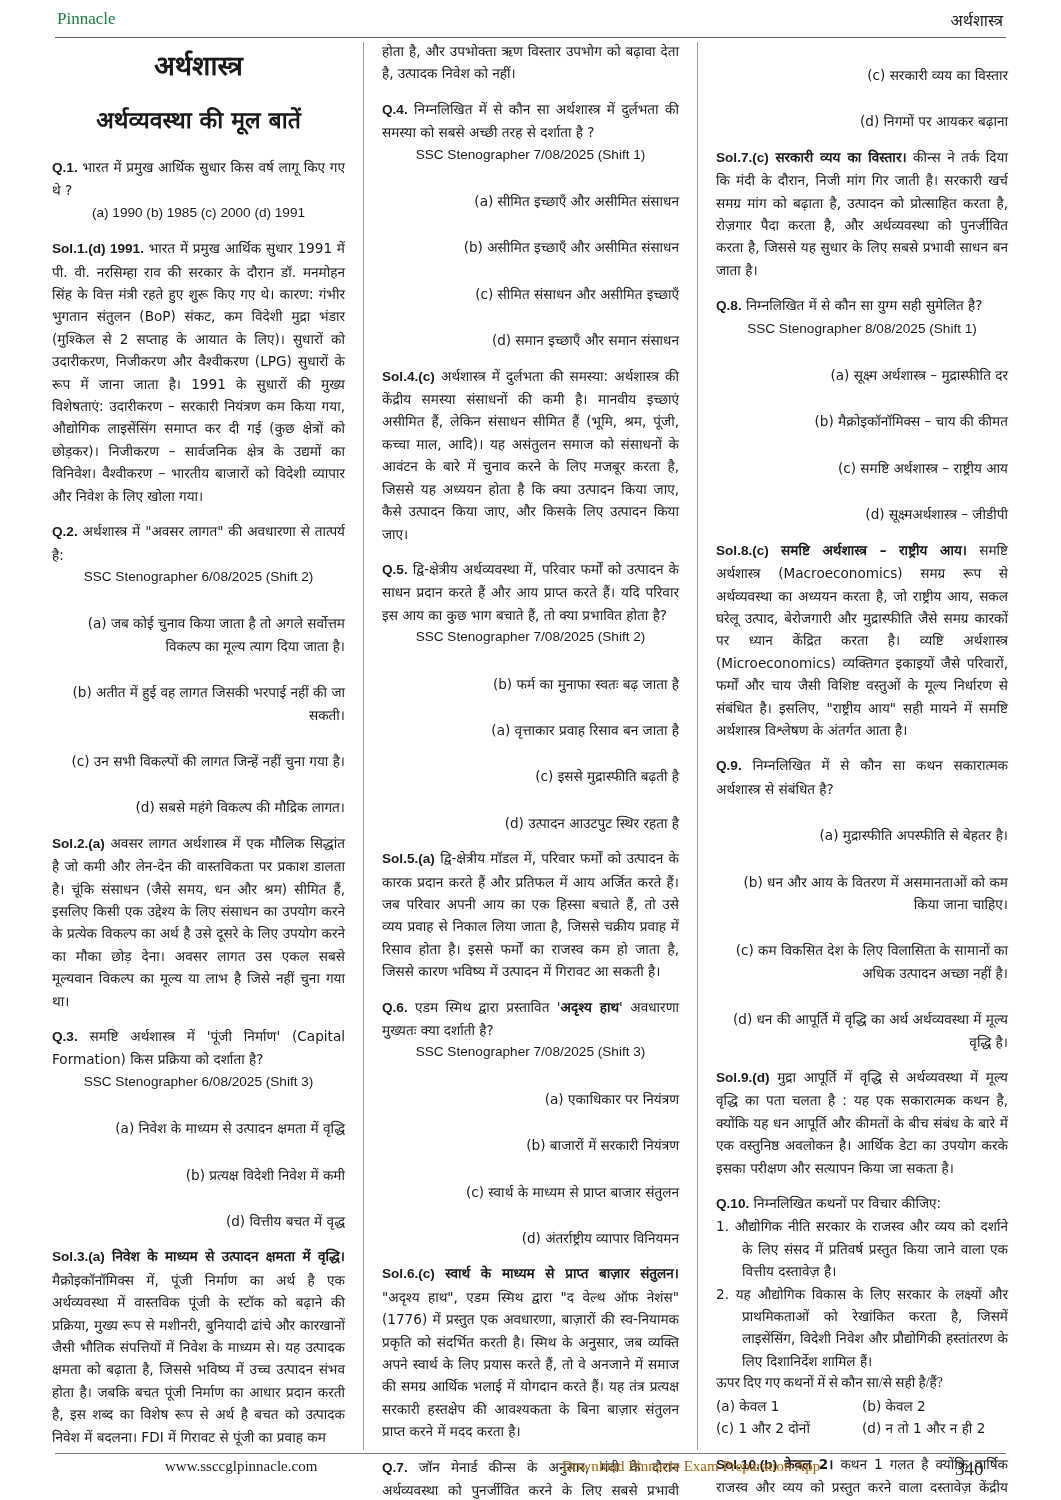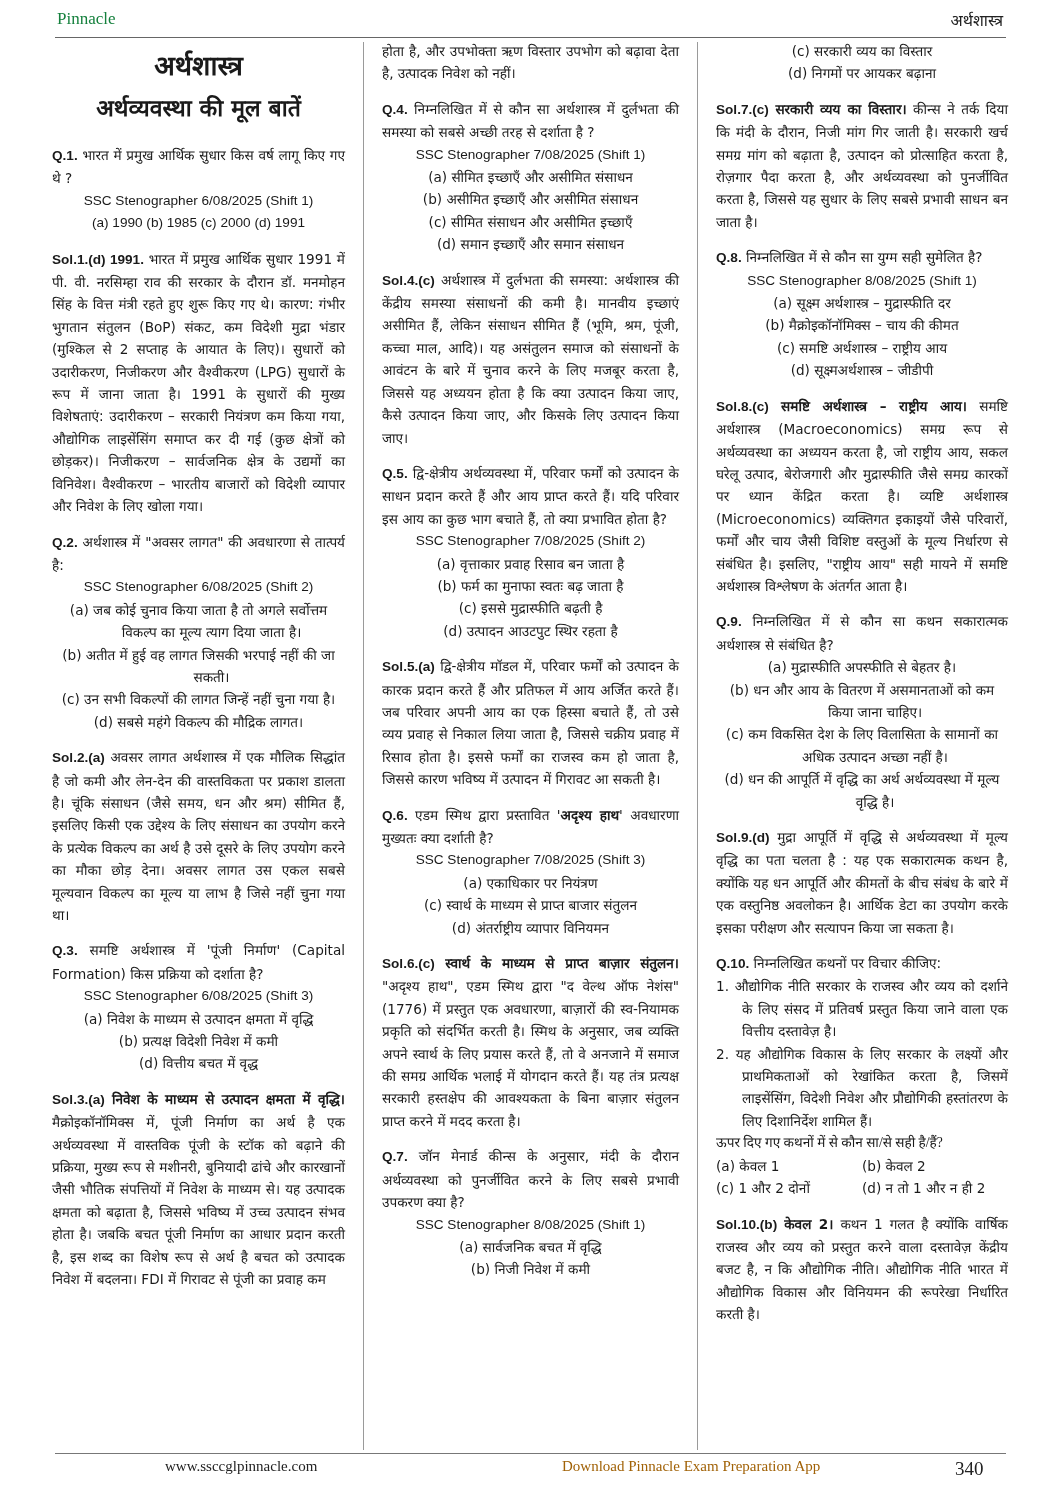--- a/index.html
+++ b/index.html
@@ -22,7 +22,7 @@
   .block { margin:0 0 13px 0; }
   .q-label, .s-label { font-weight:bold; font-family:"Liberation Sans", sans-serif; }
   .exam { font-family:"Liberation Sans", sans-serif; text-align:center; }
-  .opt { padding-left:26px; text-indent:-26px; text-align:center; }
+  .opt { padding-left:26px; text-indent:-26px; text-align:right;margin-top:24px; }
   .opt2 { display:flex; }
   .opt2 span { flex:0 0 50%; }
   .bold { font-weight:bold; }

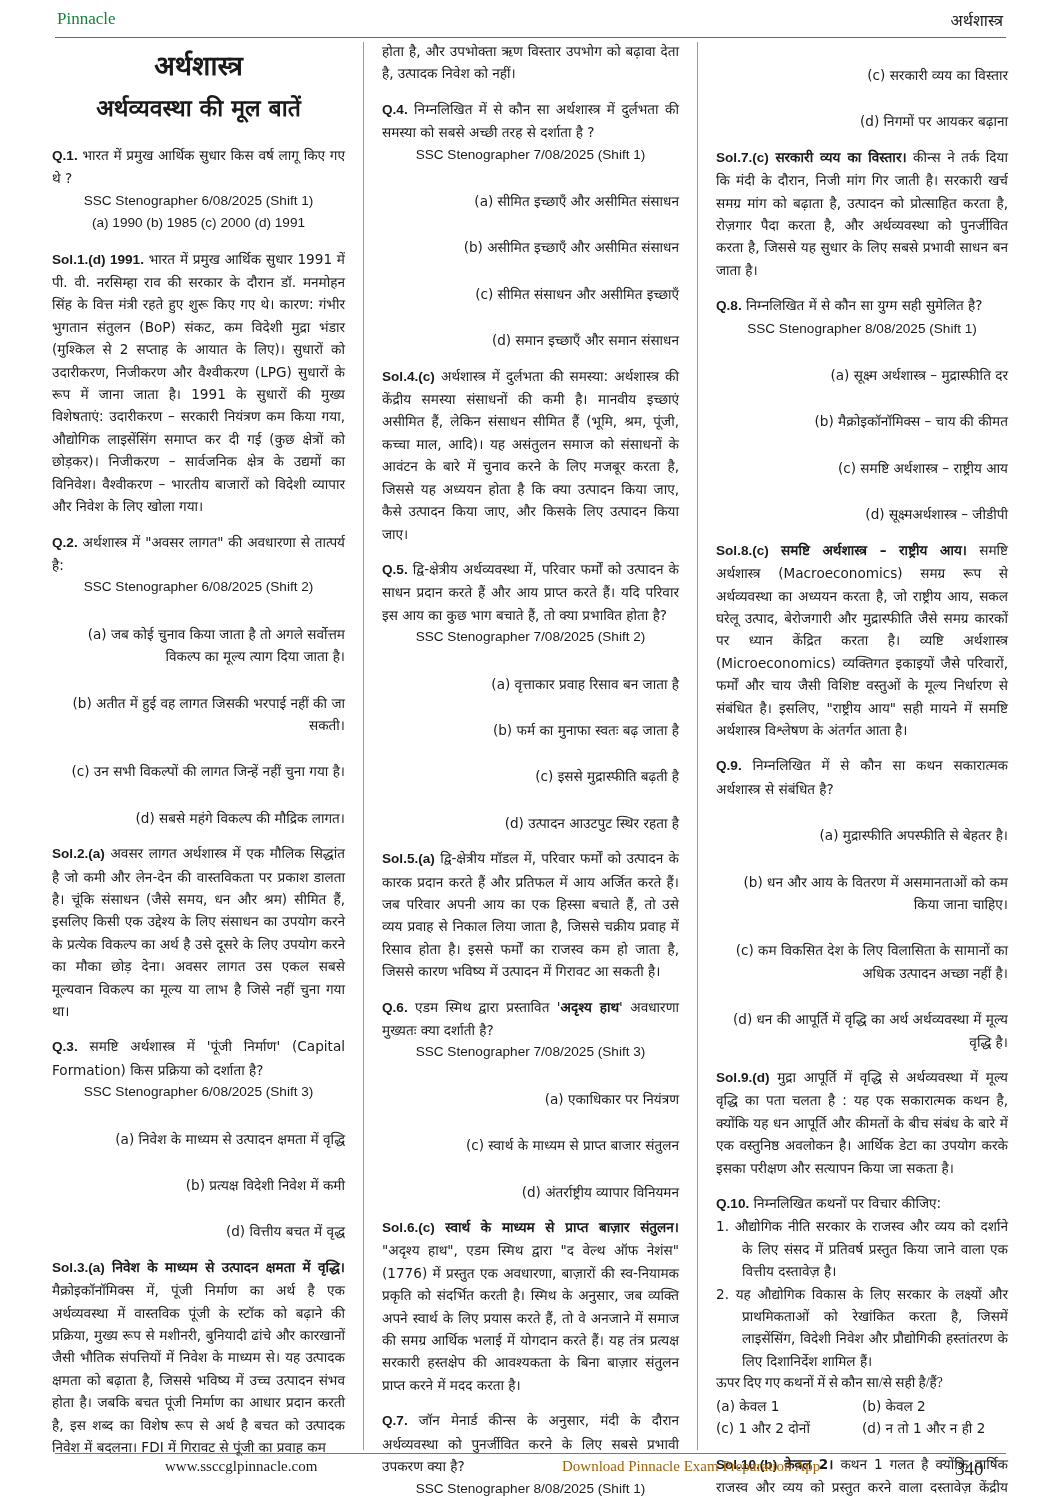--- a/index.html
+++ b/index.html
@@ -18,7 +18,7 @@
   .c2 { left:382px; width:297px; }
   .c3 { left:716px; width:292px; }
   .title1 { text-align:center; font-size:27px; font-weight:bold; line-height:40px; margin-top:6px; }
-  .title2 { text-align:center; font-size:23px; font-weight:bold; line-height:36px; margin:4px 0 18px; }
+  .title2 { text-align:center; font-size:23px; font-weight:bold; line-height:36px; margin:16px 0 18px; }
   .block { margin:0 0 13px 0; }
   .q-label, .s-label { font-weight:bold; font-family:"Liberation Sans", sans-serif; }
   .exam { font-family:"Liberation Sans", sans-serif; text-align:center; }

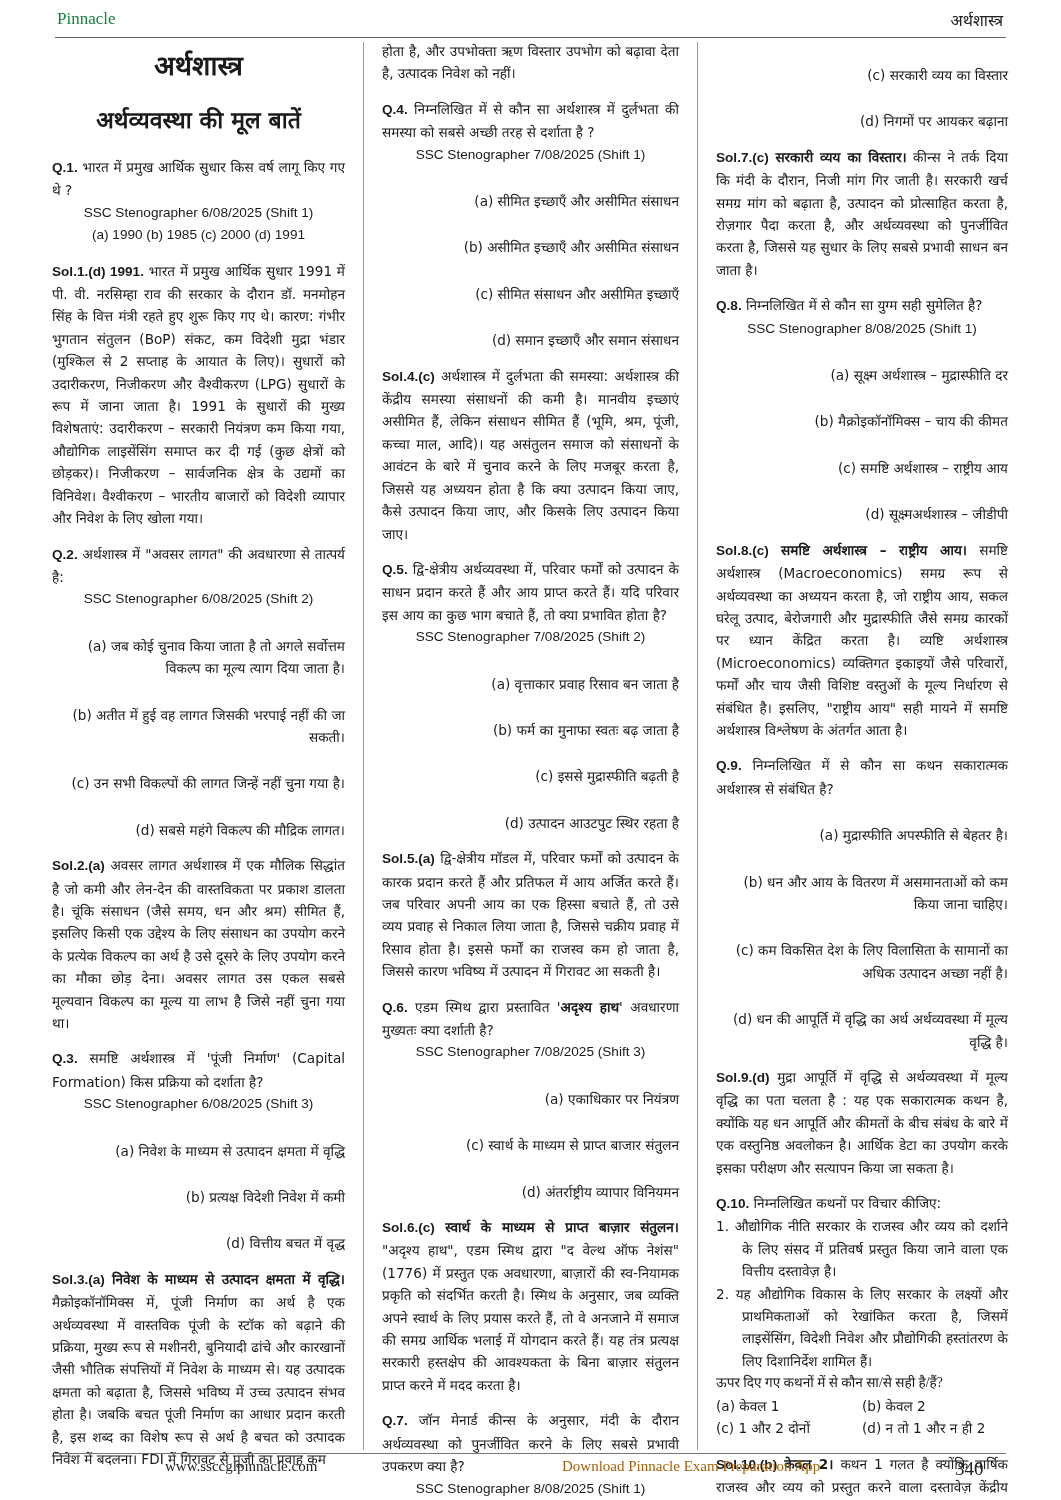--- a/index.html
+++ b/index.html
@@ -46,7 +46,6 @@
 
   <div class="block">
     <div><span class="q-label">Q.1.</span> <span>भारत में प्रमुख आर्थिक सुधार किस वर्ष लागू किए गए थे ?</span></div>
-    <div class="exam">SSC Stenographer 6/08/2025 (Shift 1)</div>
     <div class="exam">(a) 1990 (b) 1985  (c) 2000  (d) 1991</div>
   </div>
   <div class="block">

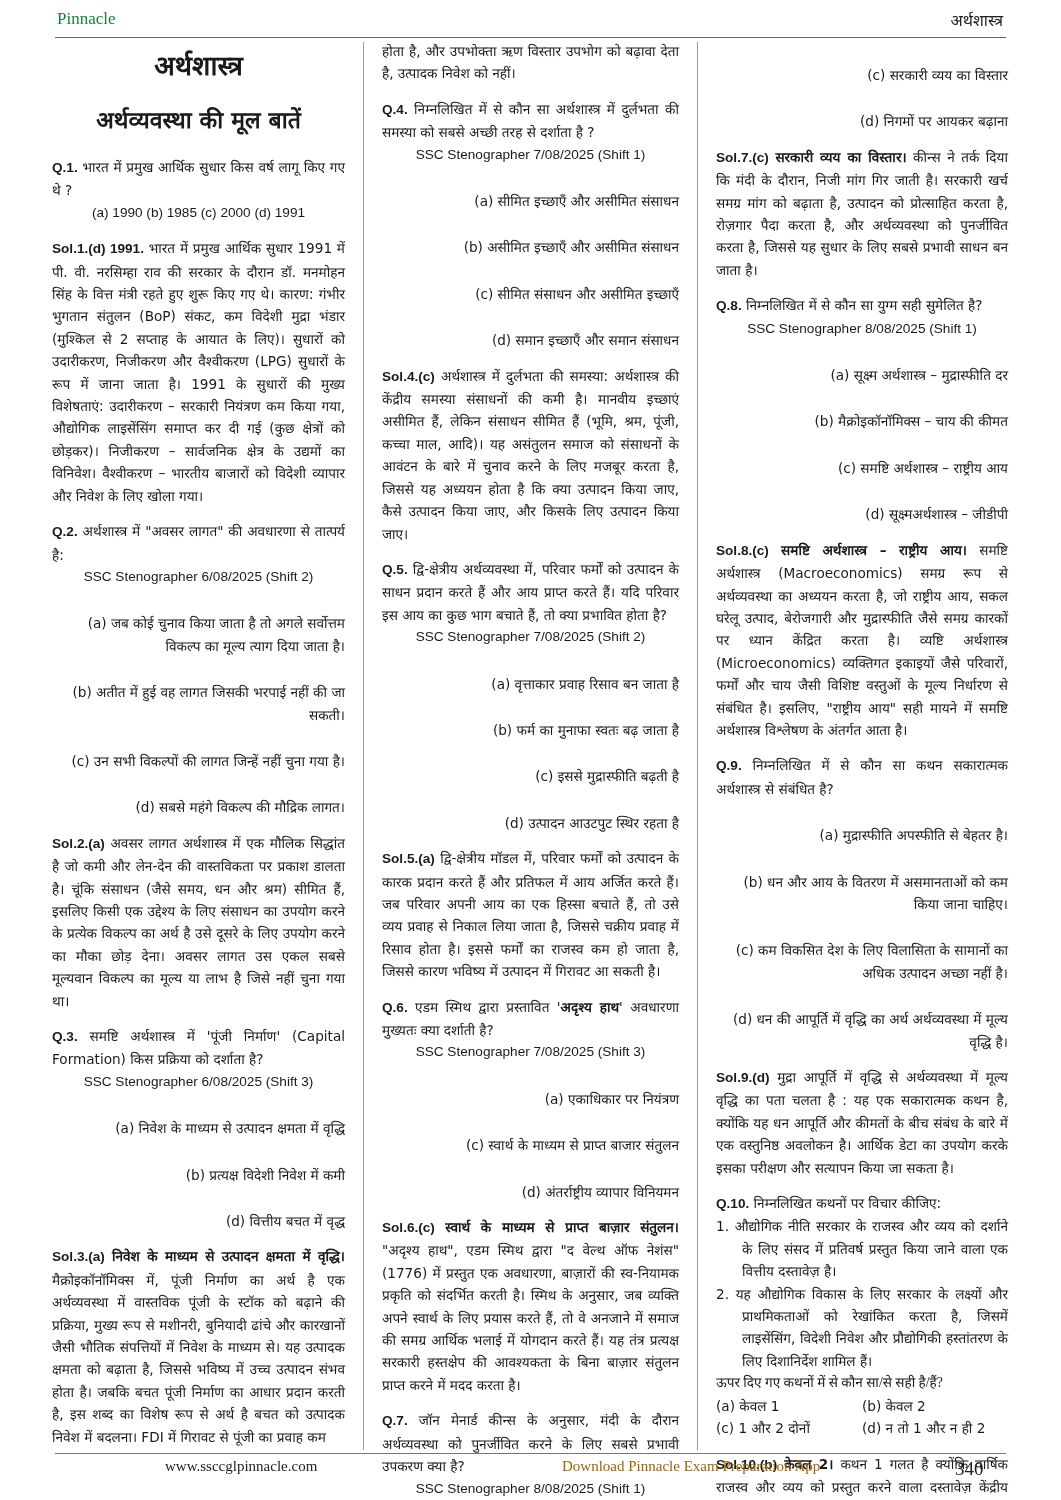--- a/index.html
+++ b/index.html
@@ -94,8 +94,8 @@
   <div class="block">
     <div><span class="q-label">Q.5.</span> <span>द्वि-क्षेत्रीय अर्थव्यवस्था में, परिवार फर्मों को उत्पादन के साधन प्रदान करते हैं और आय प्राप्त करते हैं। यदि परिवार इस आय का कुछ भाग बचाते हैं, तो क्या प्रभावित होता है?</span></div>
     <div class="exam">SSC Stenographer 7/08/2025 (Shift 2)</div>
+    <div class="opt">(b) फर्म का मुनाफा स्वतः बढ़ जाता है</div>
     <div class="opt">(a) वृत्ताकार प्रवाह रिसाव बन जाता है</div>
-    <div class="opt">(b) फर्म का मुनाफा स्वतः बढ़ जाता है</div>
     <div class="opt">(c) इससे मुद्रास्फीति बढ़ती है</div>
     <div class="opt">(d) उत्पादन आउटपुट स्थिर रहता है</div>
   </div>

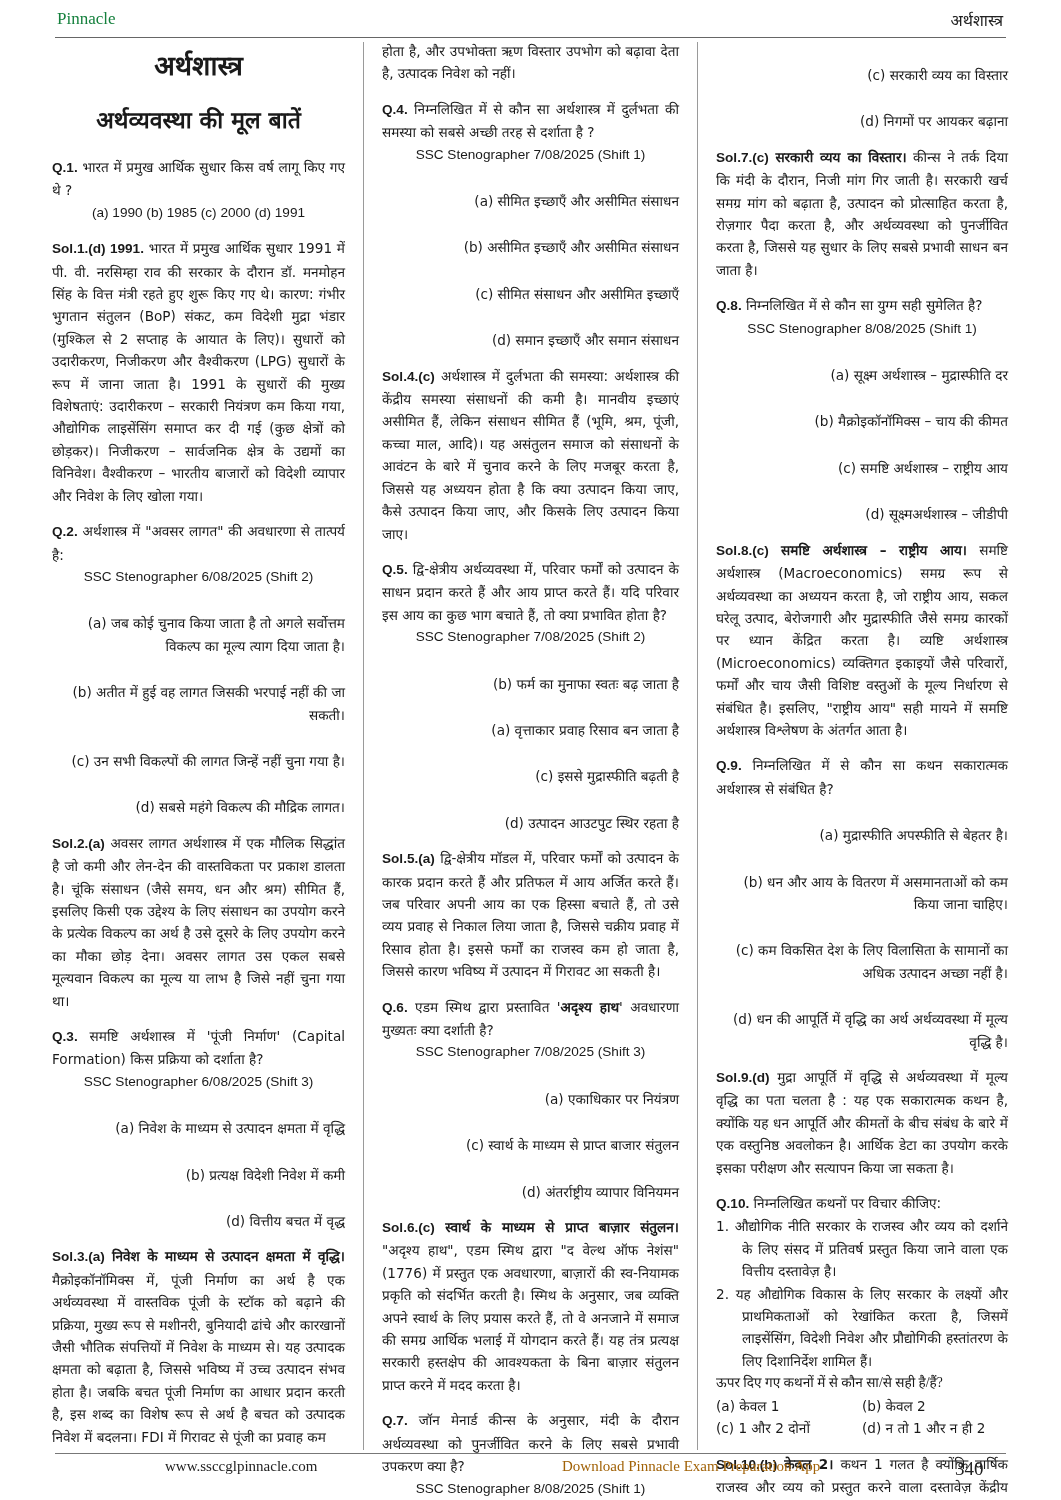--- a/index.html
+++ b/index.html
@@ -107,6 +107,7 @@
     <div><span class="q-label">Q.6.</span> <span>एडम स्मिथ द्वारा प्रस्तावित '</span><span class="bold">अदृश्य हाथ</span><span>' अवधारणा मुख्यतः क्या दर्शाती है?</span></div>
     <div class="exam">SSC Stenographer 7/08/2025 (Shift 3)</div>
     <div class="opt">(a) एकाधिकार पर नियंत्रण</div>
+    <div class="opt">(b) बाजारों में सरकारी नियंत्रण</div>
     <div class="opt">(c) स्वार्थ के माध्यम से प्राप्त बाजार संतुलन</div>
     <div class="opt">(d) अंतर्राष्ट्रीय व्यापार विनियमन</div>
   </div>

